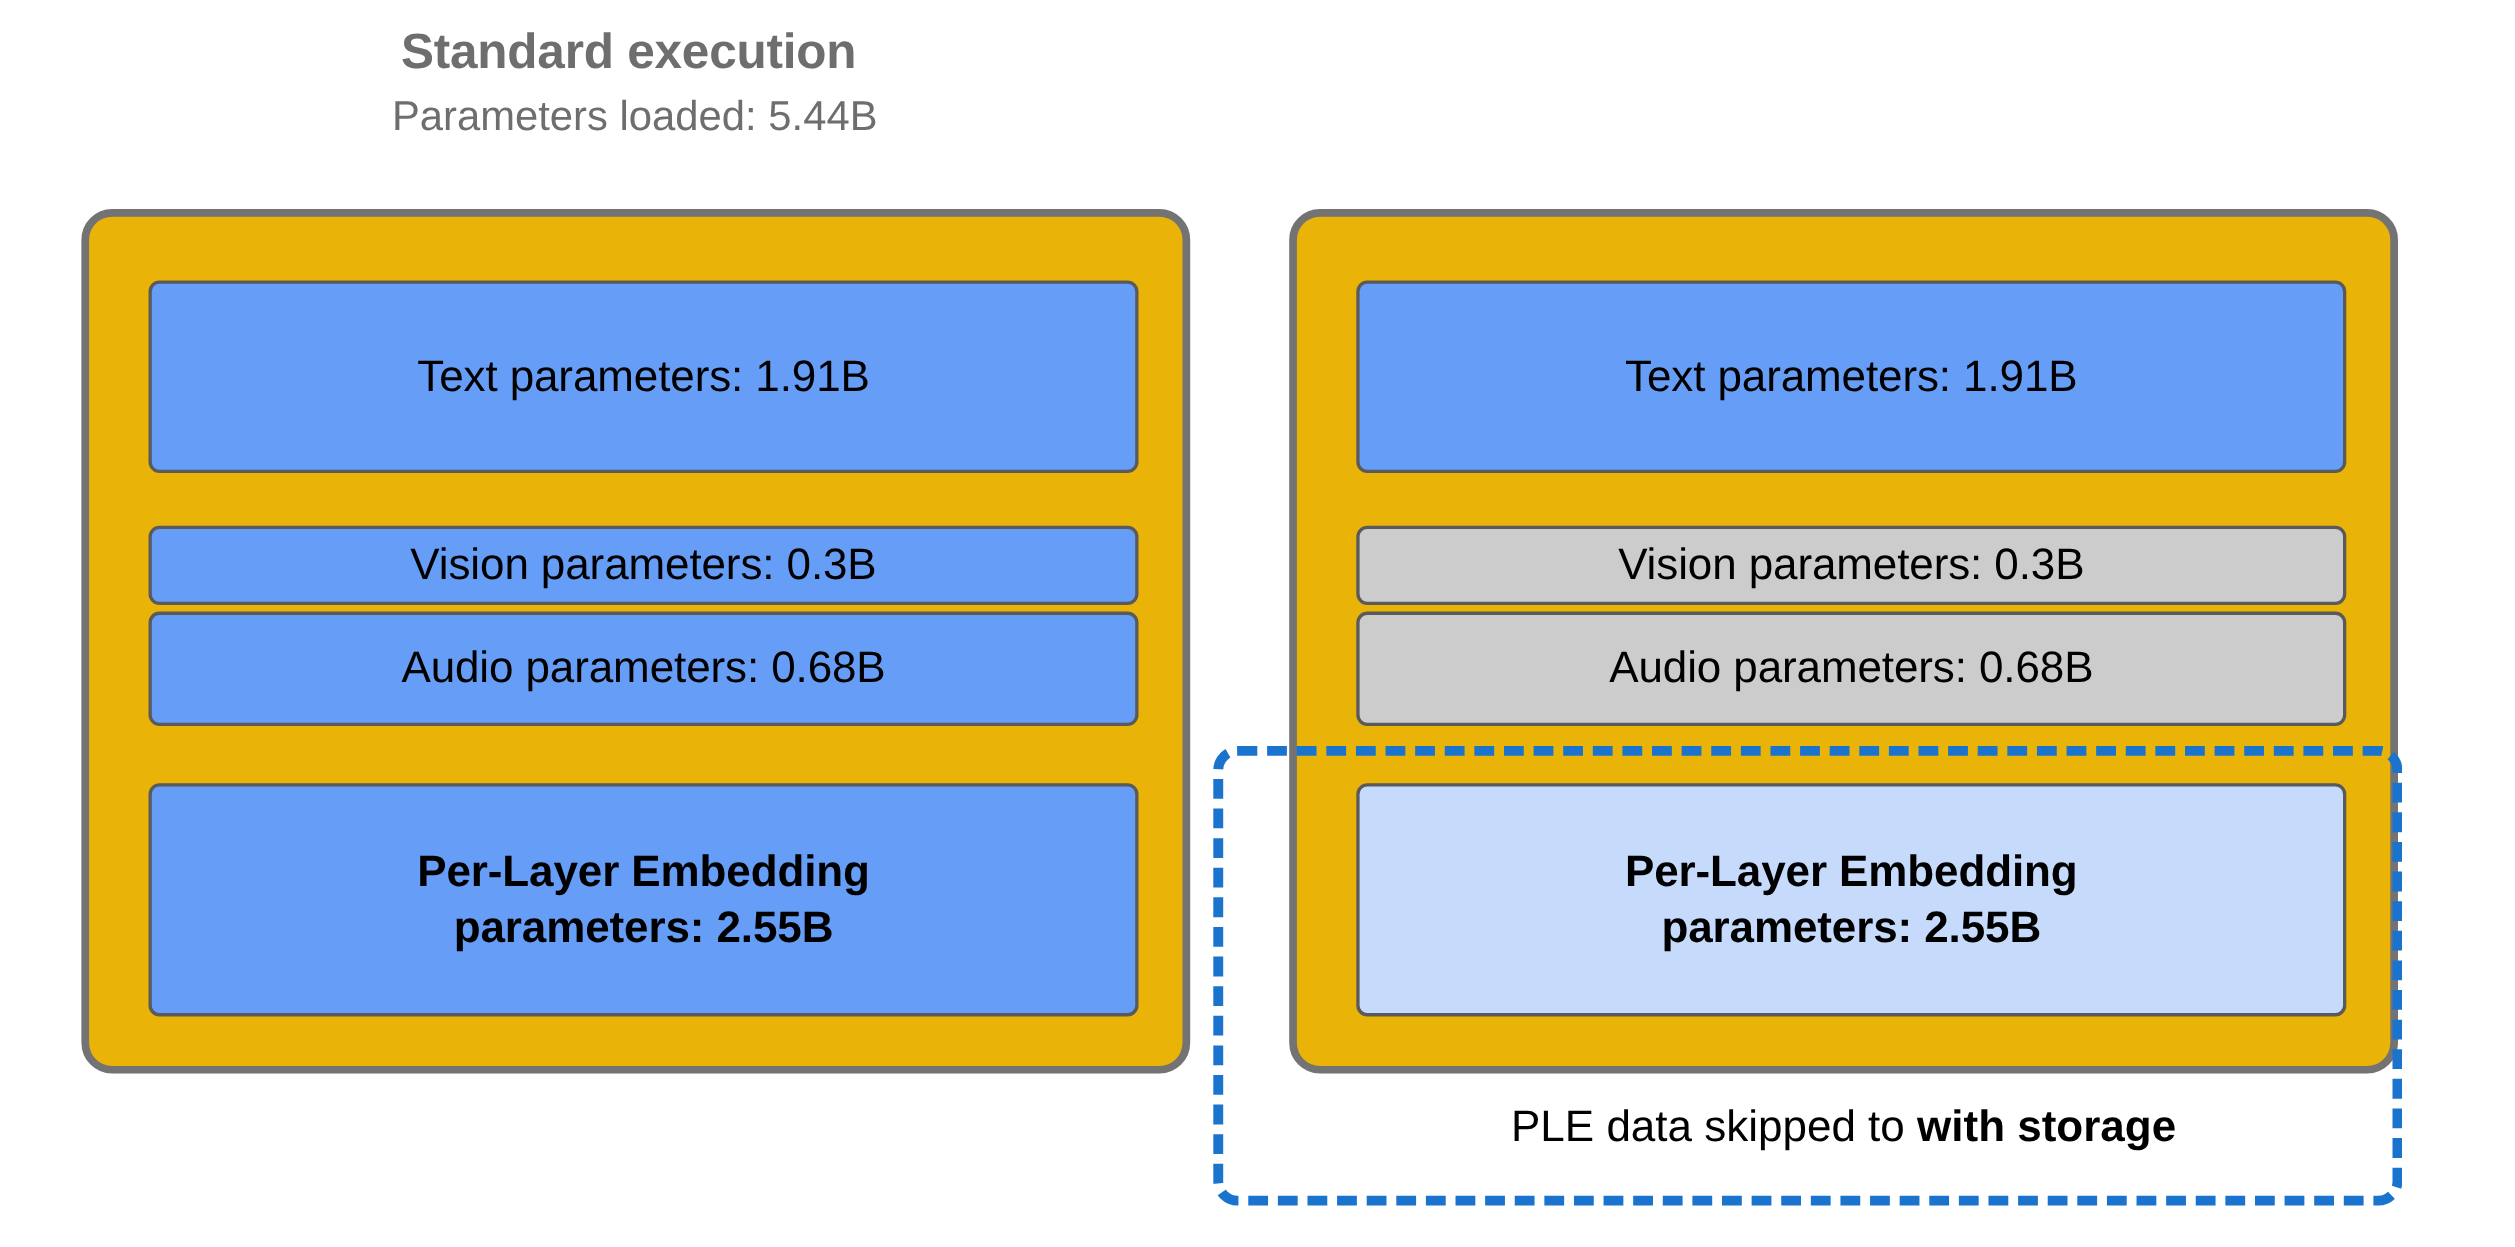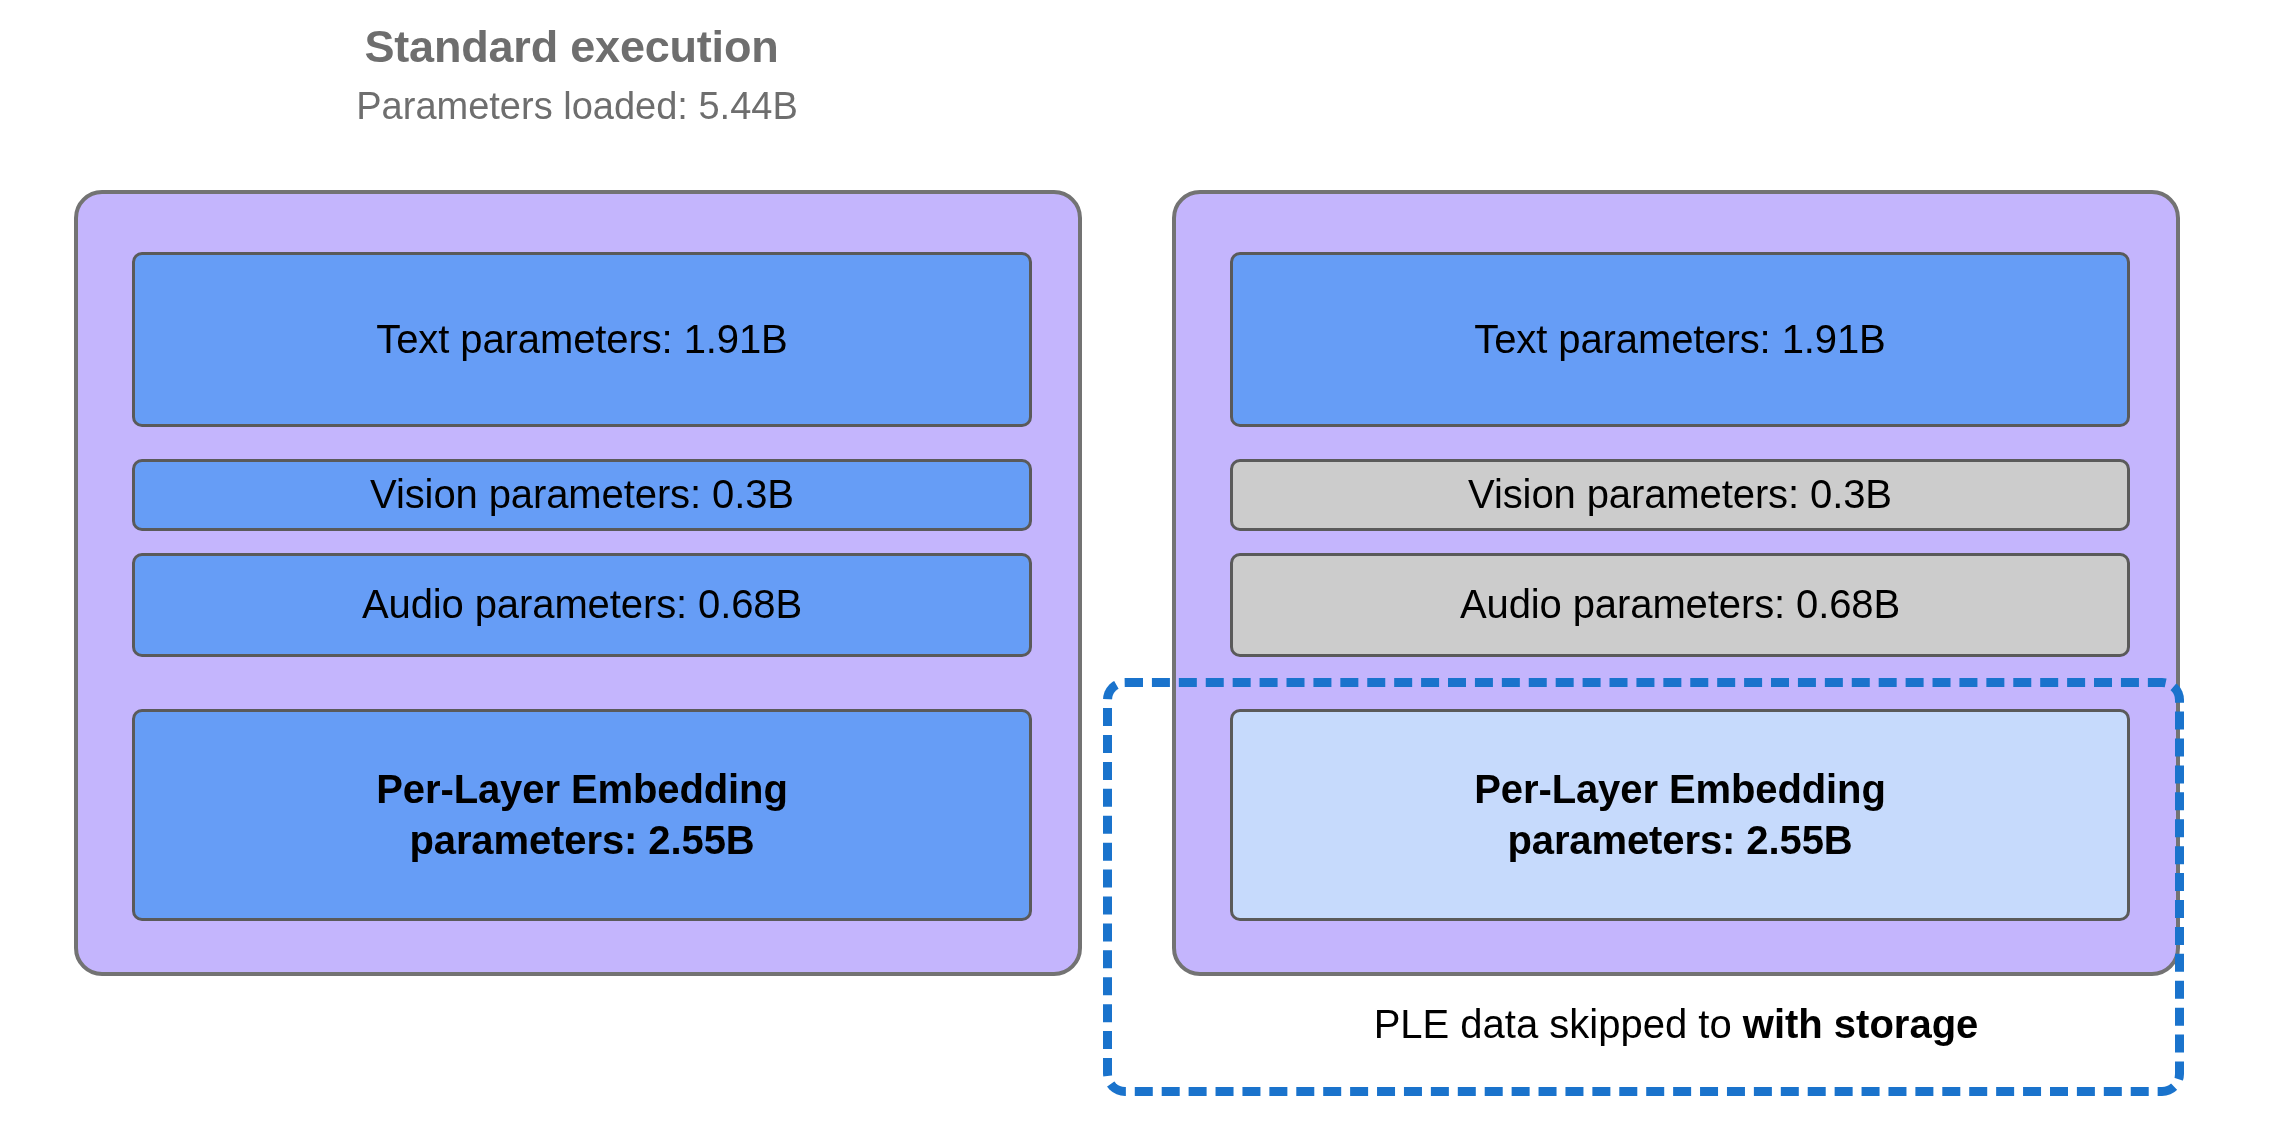--- a/index.html
+++ b/index.html
@@ -63,8 +63,8 @@
   
   .device {
     position: absolute;
-    background: #c4b5fd;
-    border: 4px solid #737373;
+    background: #eab308;
+    border: 7px solid #737373;
     border-radius: 28px;
     box-sizing: border-box;
     padding-left: 32px;

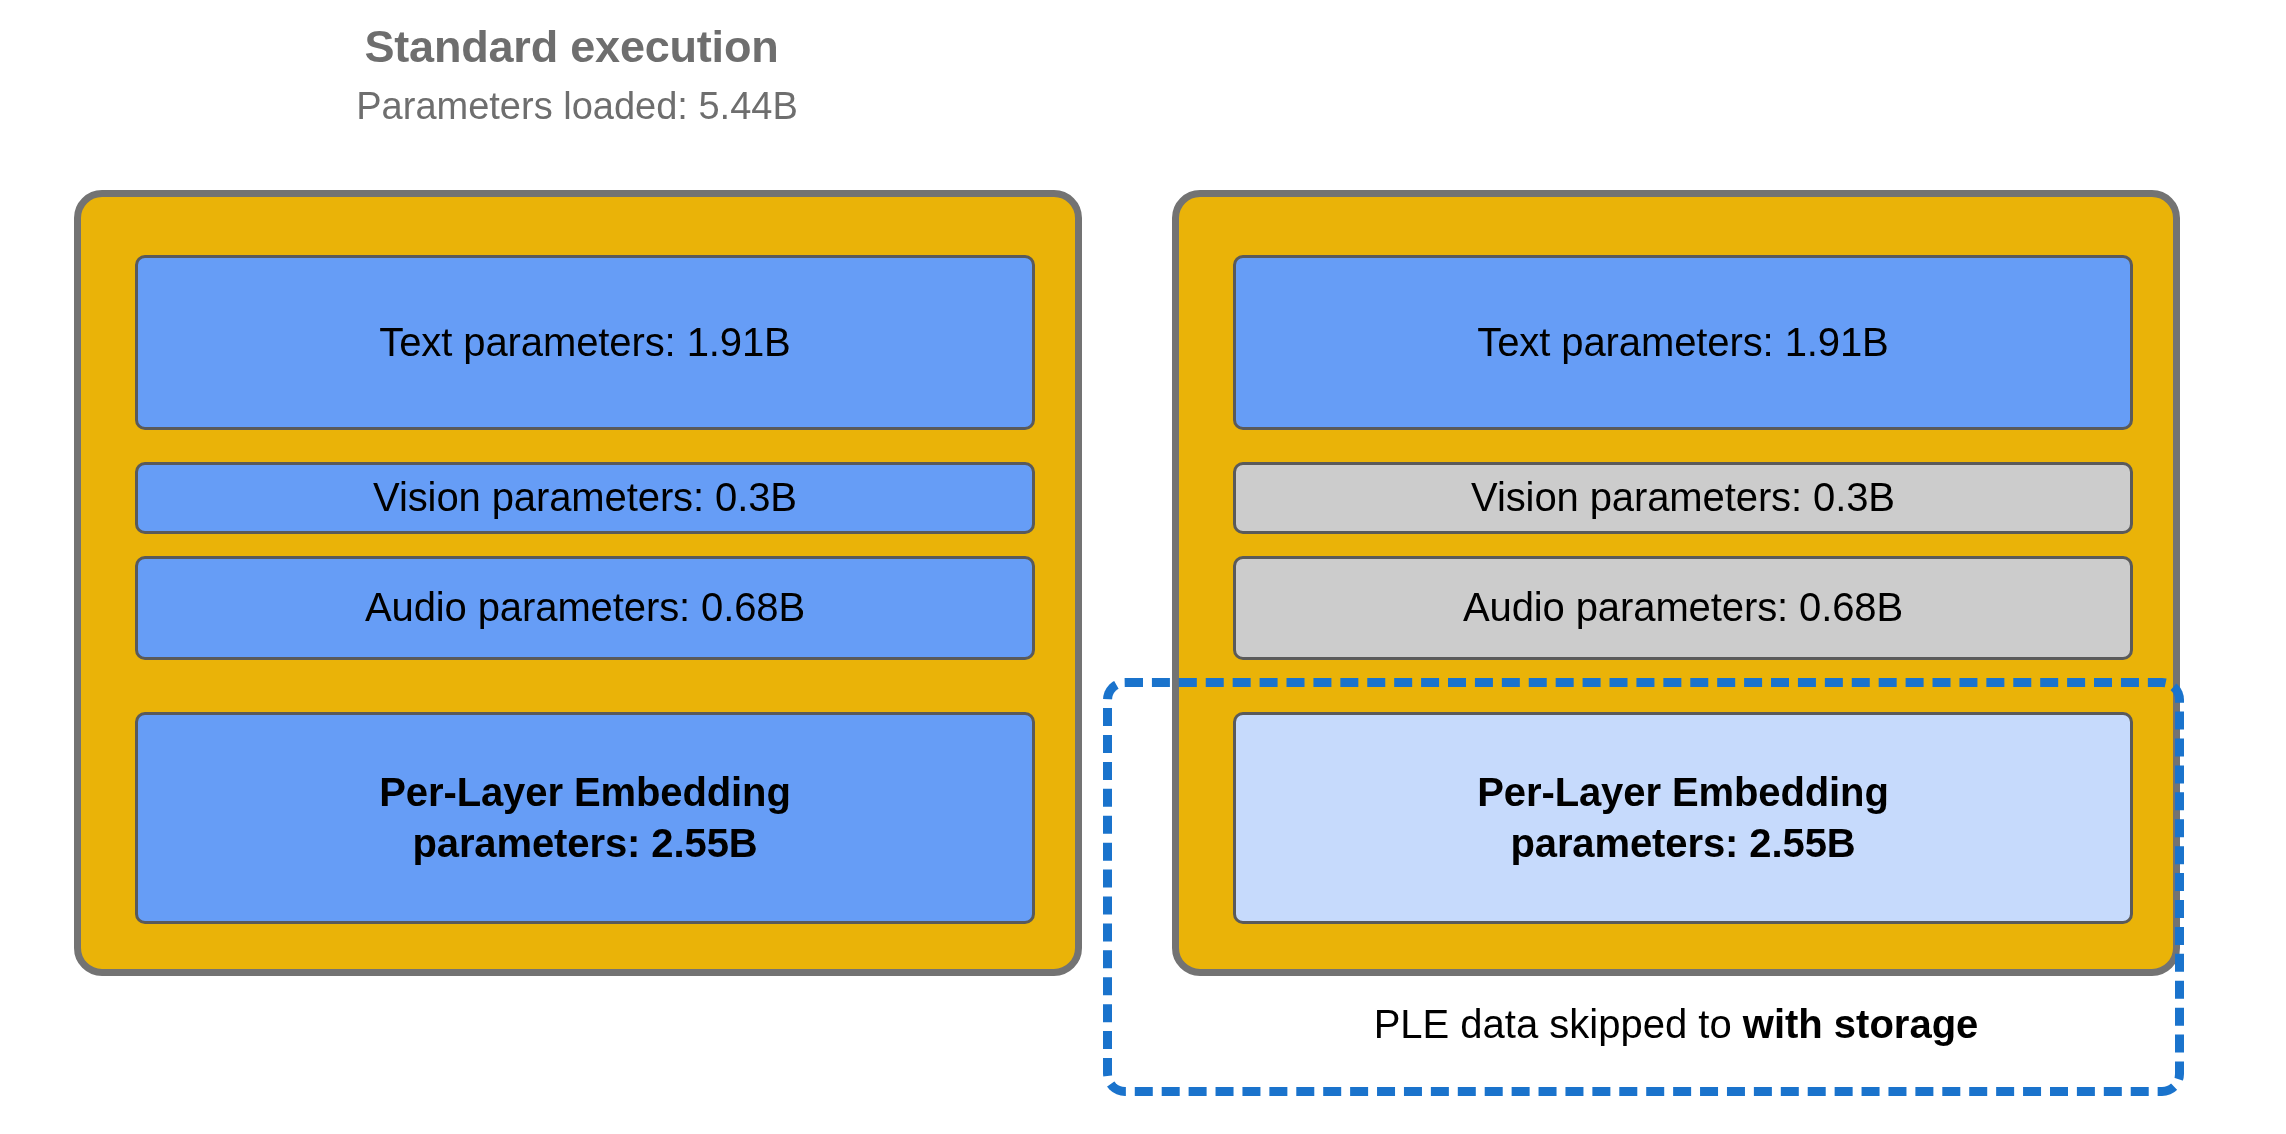--- a/index.html
+++ b/index.html
@@ -104,7 +104,7 @@
   .param.lblue  { background: #c6dafc; }
 
   .slot-text   { top: 58px;  height: 175px; }
-  .slot-vision { top: 265px; height: 72px;  }
+  .slot-vision { top: 281px; height: 72px;  }
   .slot-audio  { top: 359px; height: 104px; }
   .slot-ple    { top: 515px; height: 212px; font-weight: bold; }
 

